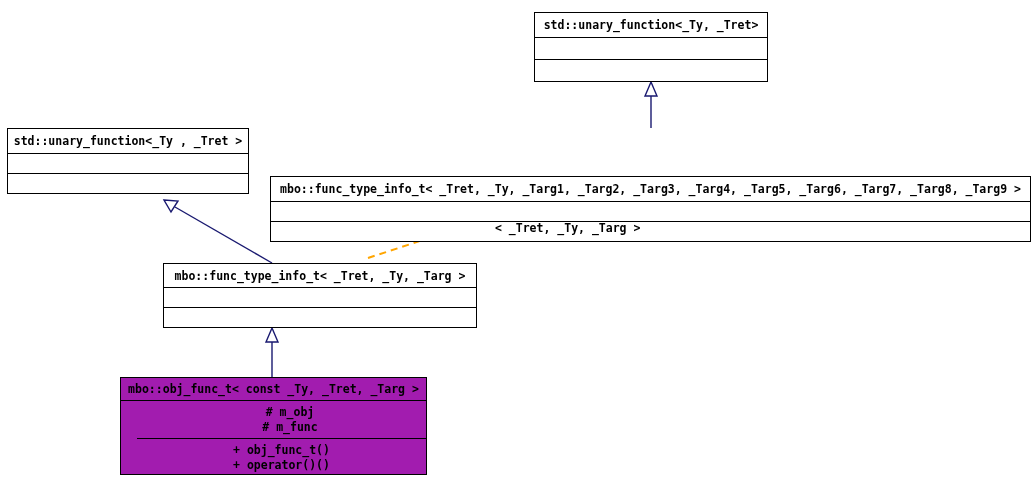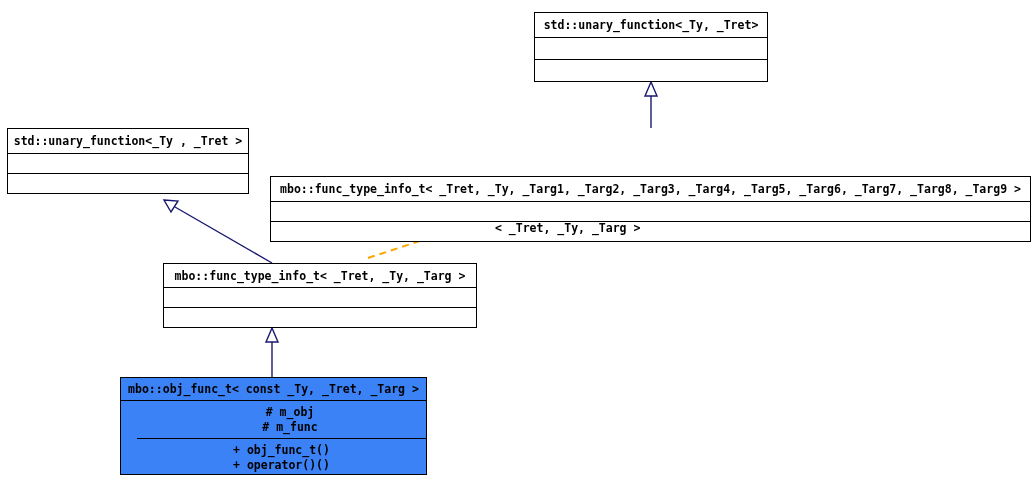--- a/index.html
+++ b/index.html
@@ -31,7 +31,7 @@
     z-index: 2;
   }
   .node.filled {
-    background: #3b82f6;
+    background: #a21caf;
   }
   .compartment {
     box-sizing: border-box;

